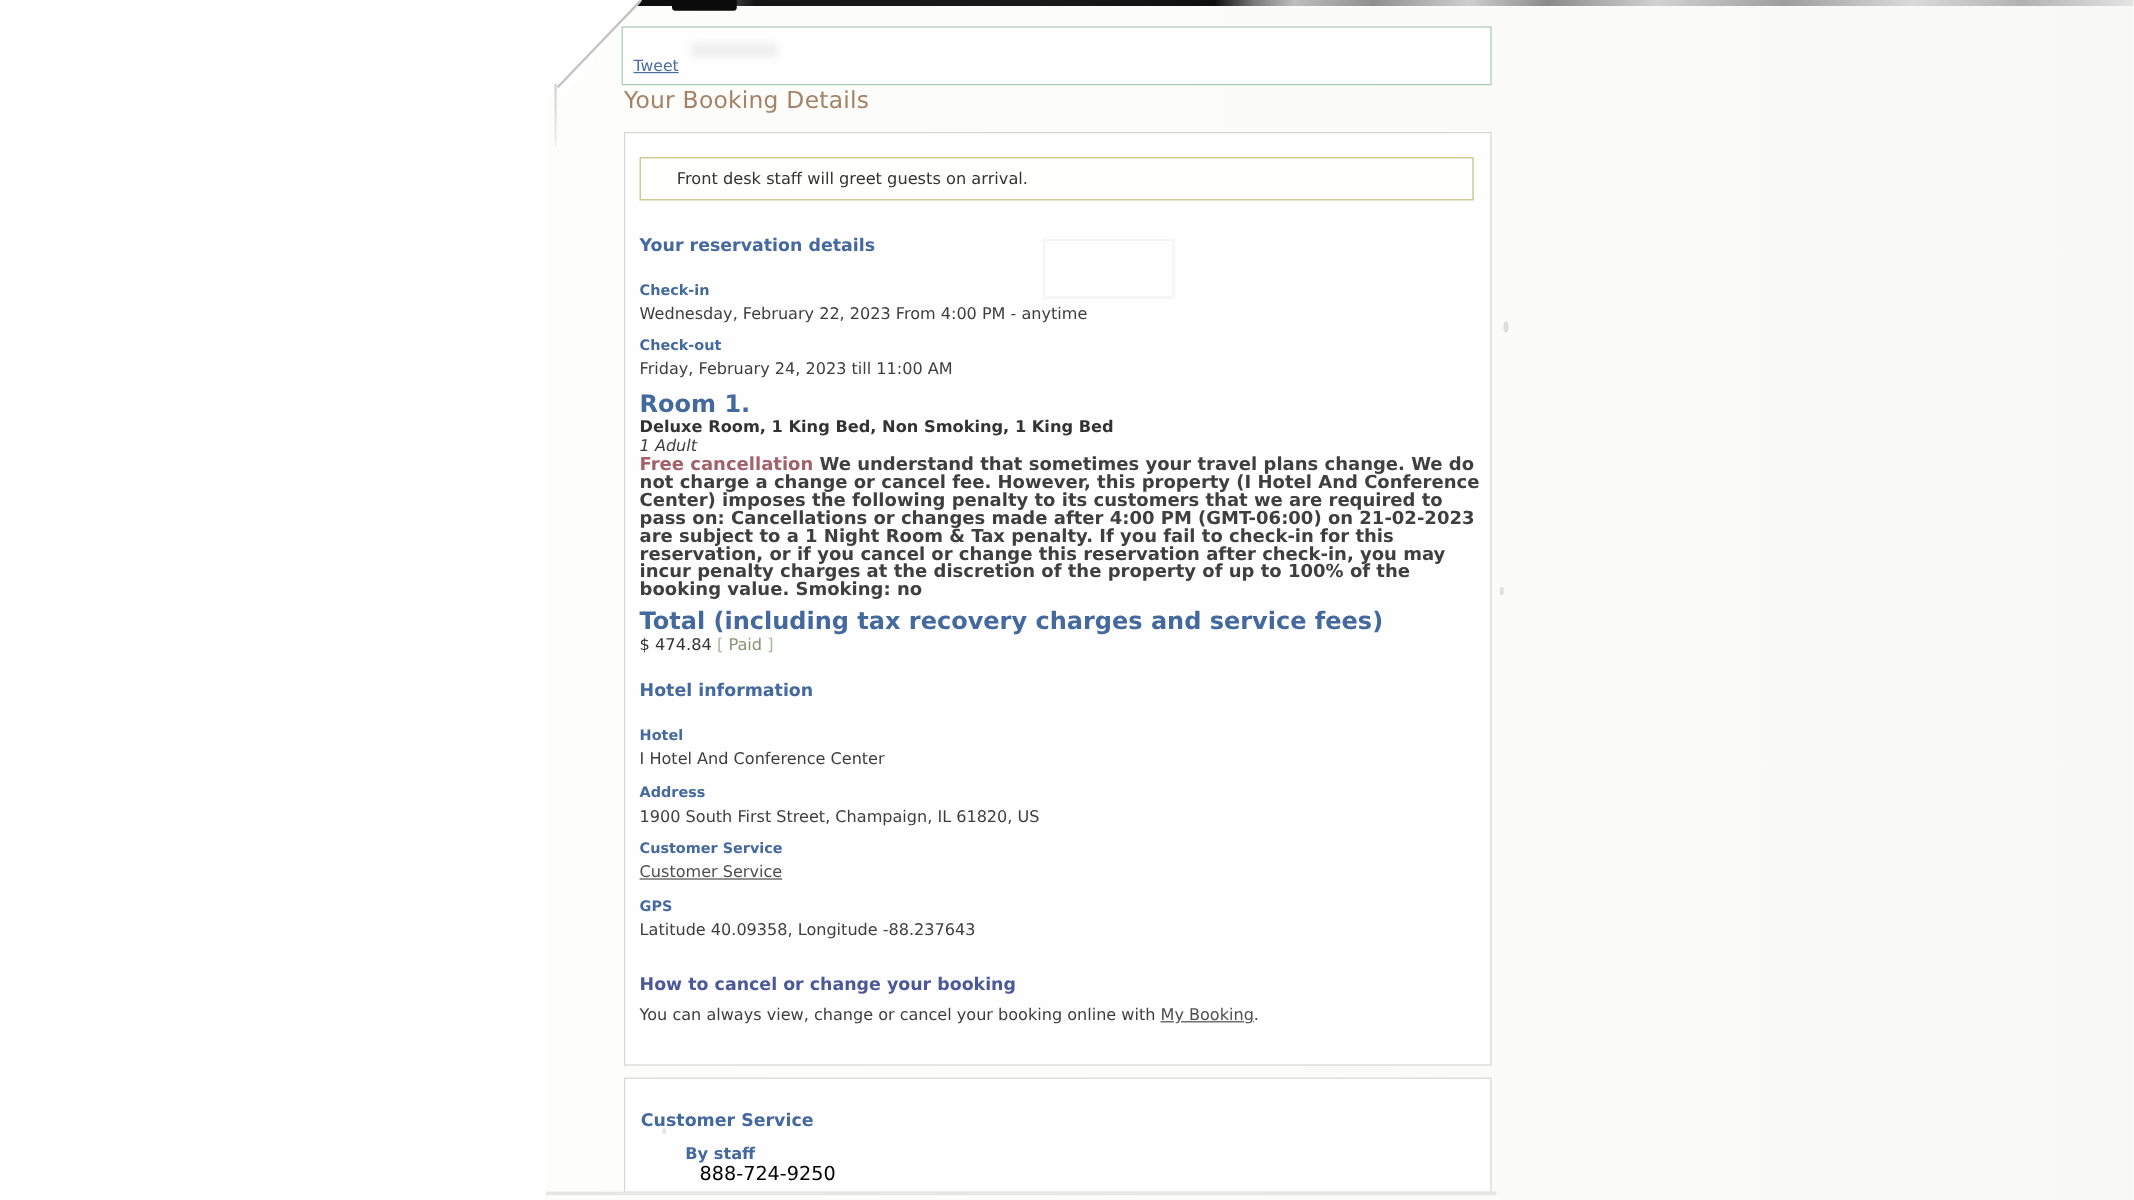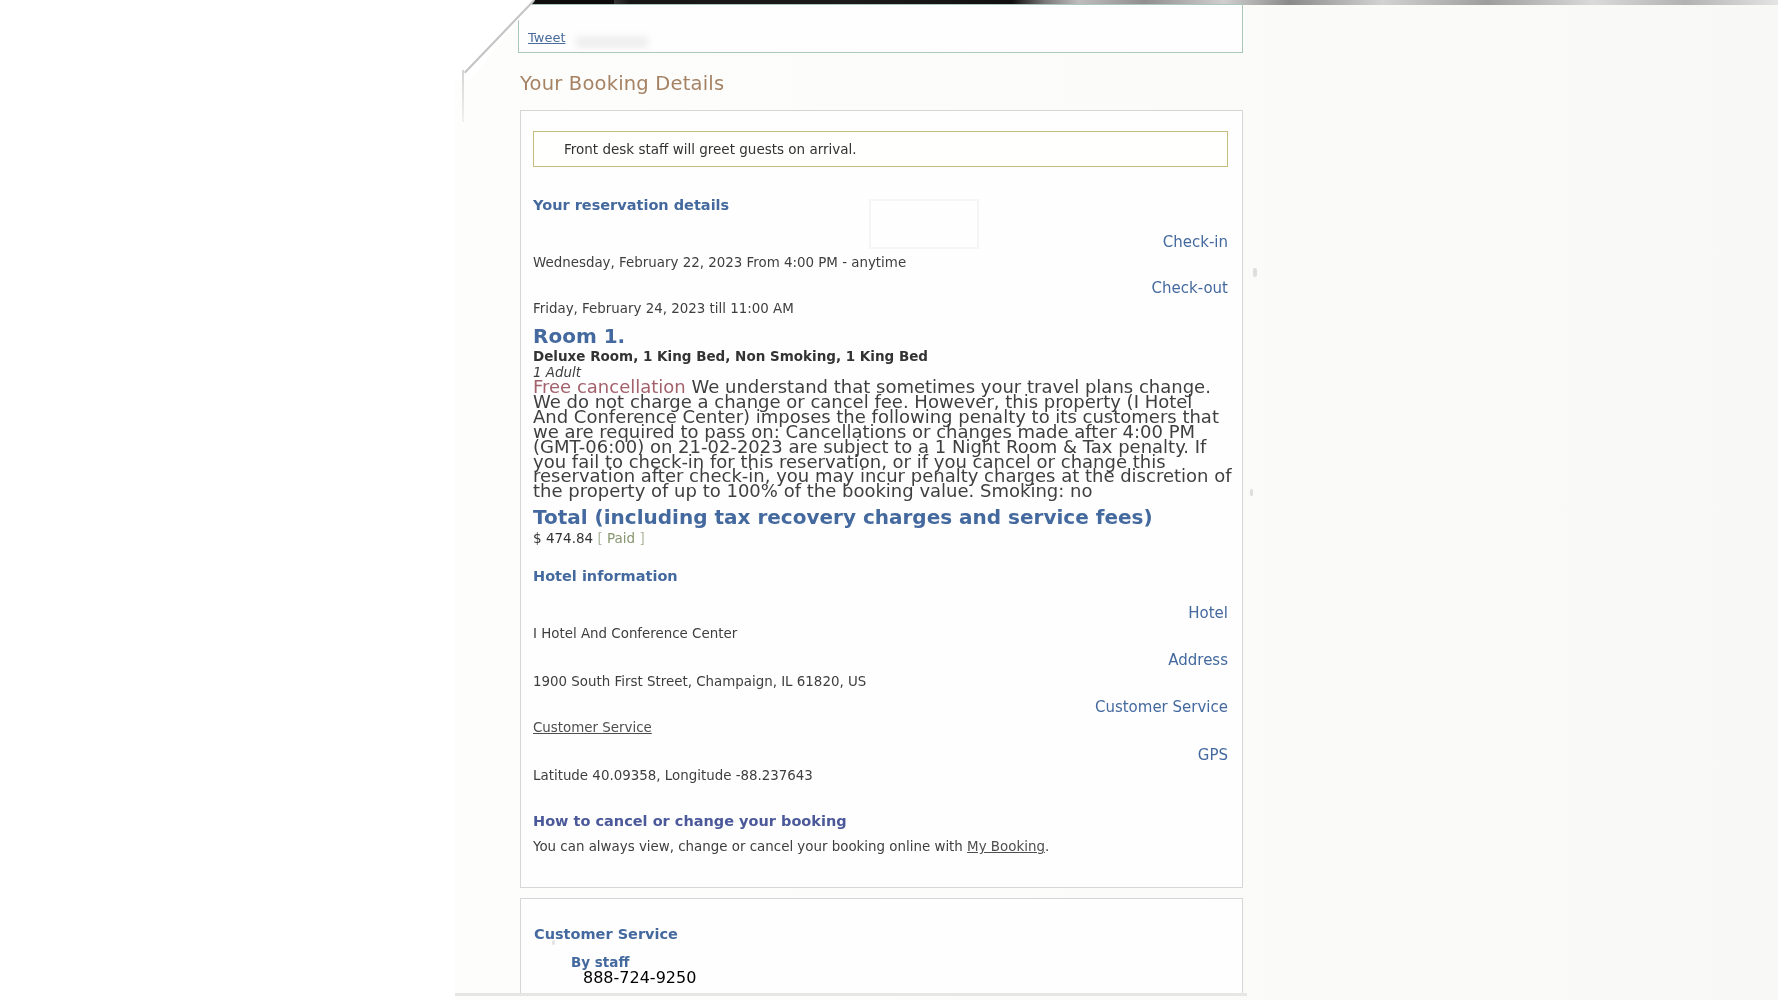--- a/index.html
+++ b/index.html
@@ -58,7 +58,7 @@
   }
   
   .tweet-box{
-    position:absolute;left:518px;top:4px;width:725px;height:49px;
+    position:absolute;left:518px;top:22px;width:725px;height:49px;
     border:1px solid #a9c8ba;background:#fdfefd;box-sizing:border-box;
   }
   .tweet-link{

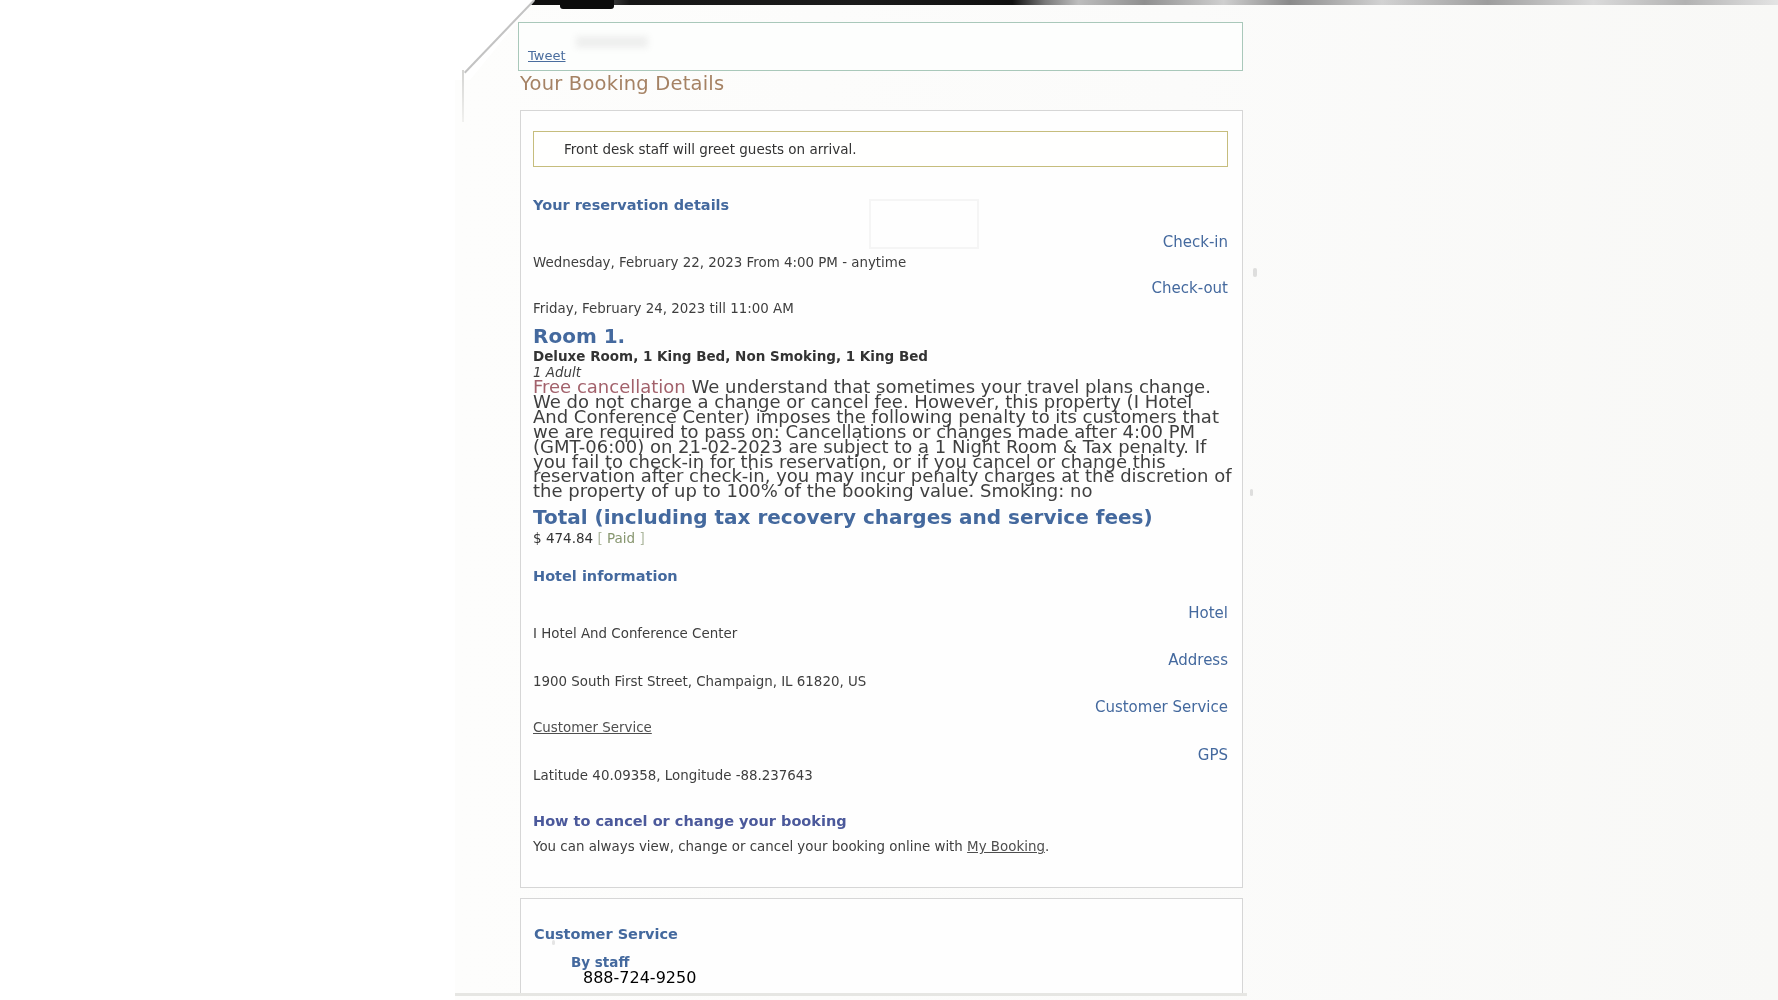--- a/index.html
+++ b/index.html
@@ -84,7 +84,7 @@
   }
   .sec-h{font-size:14.5px;font-weight:bold;color:#44699e;line-height:18px;}
   .sec-h.alt{color:#4b599b;}
-  .f-label{font-size:15px;font-weight:normal;color:#44699e;line-height:17px;text-align:right;}
+  .f-label{font-size:12px;font-weight:bold;color:#44699e;line-height:17px;}
   .f-value{font-size:13.4px;color:#3e3e3e;line-height:17px;}
   .room-label{font-size:20px;font-weight:bold;color:#44699e;line-height:17px;margin-top:11px;}
   .room-name{font-size:13.5px;font-weight:bold;color:#333333;line-height:17px;margin-top:3px;}

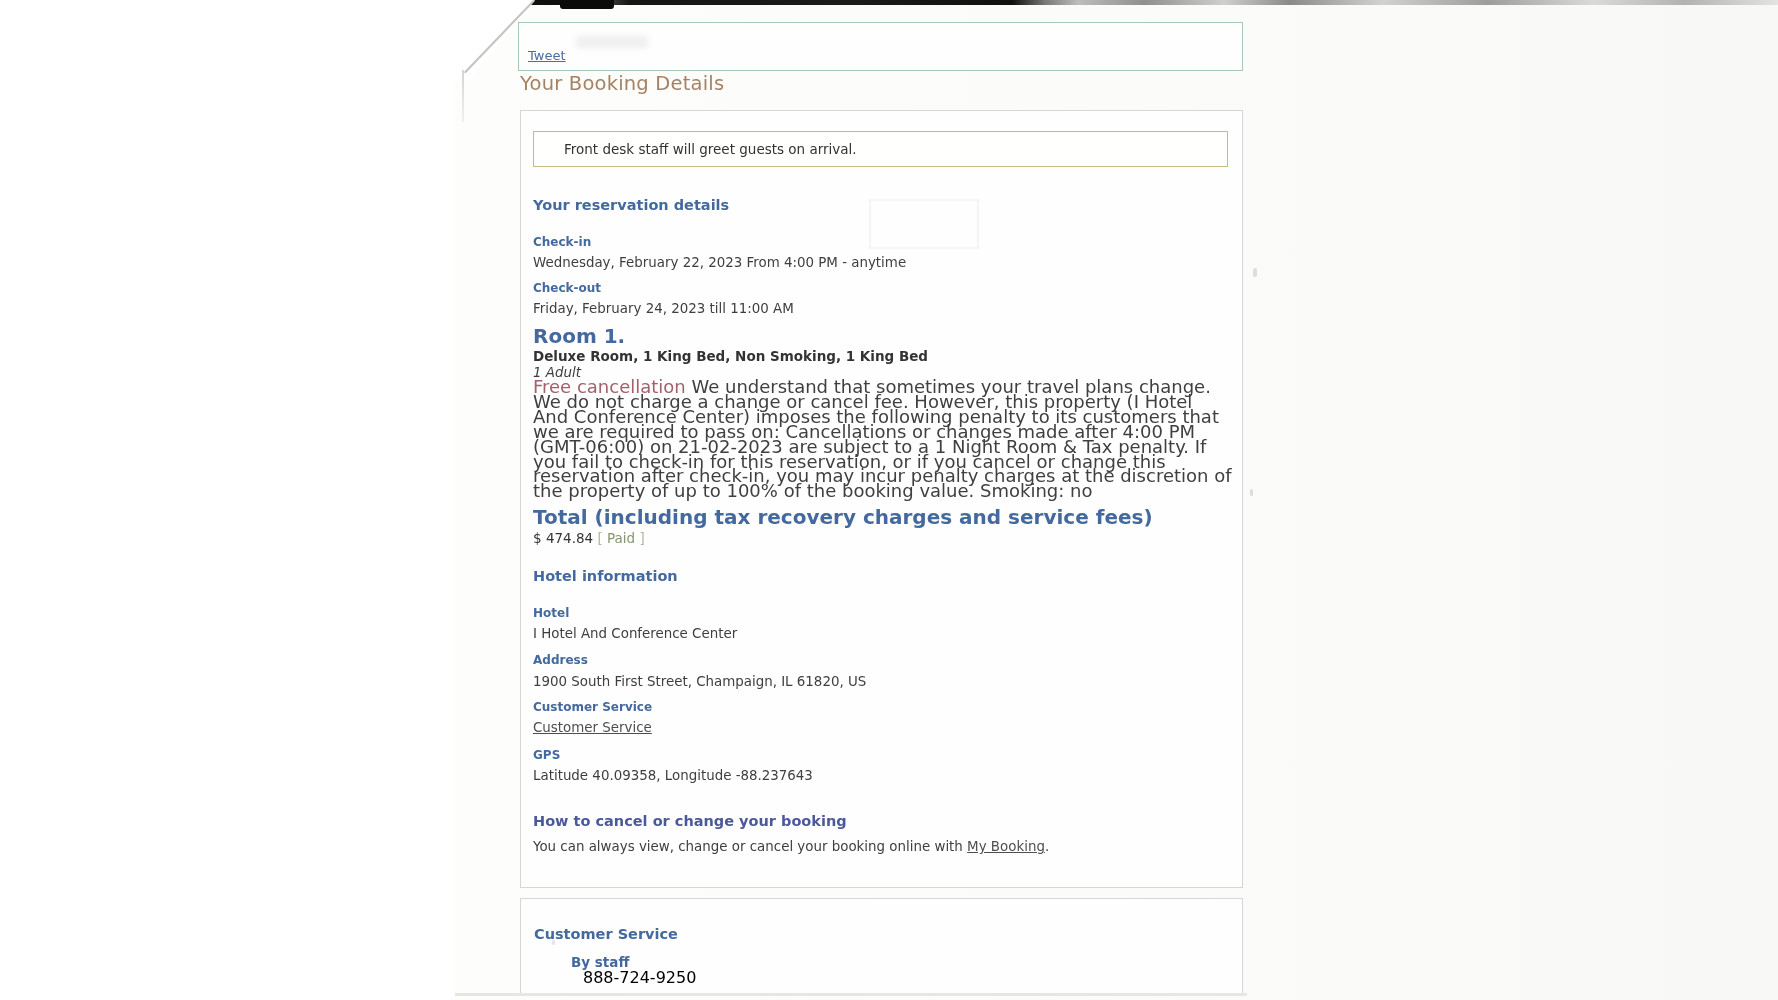--- a/index.html
+++ b/index.html
@@ -90,7 +90,7 @@
   .room-name{font-size:13.5px;font-weight:bold;color:#333333;line-height:17px;margin-top:3px;}
   .occupancy{font-size:13.4px;font-style:italic;color:#3e3e3e;line-height:15px;}
   .cancel-para{
-    width:700px;height:104px;font-size:18px;line-height:14.9px;color:#3f3f3f;
+    width:700px;height:104px;font-size:15px;line-height:14.9px;color:#3f3f3f;font-weight:bold;
   }
   .free-cancel{color:#a2616b;}
   .amount-line{font-size:13.5px;color:#333333;line-height:17px;margin-top:4px;}

